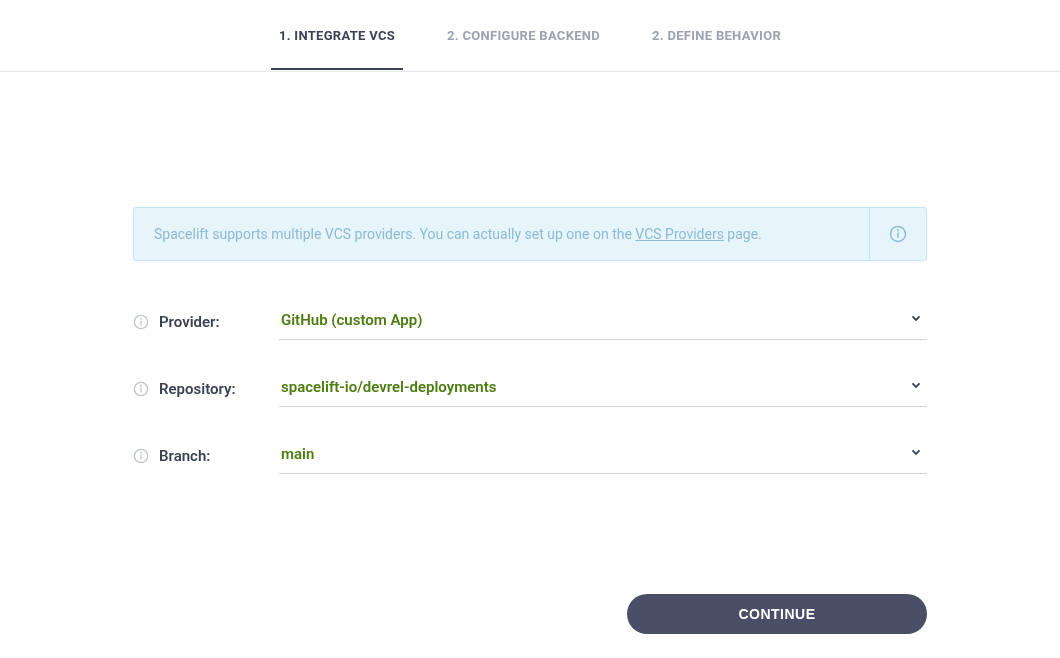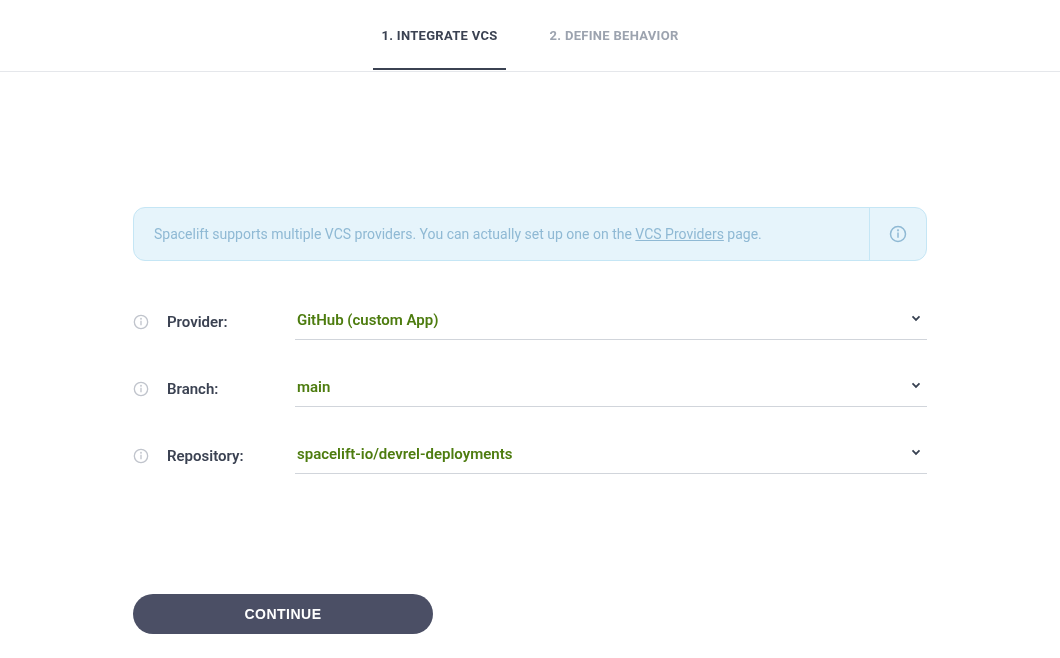--- a/index.html
+++ b/index.html
@@ -161,6 +161,7 @@
 
 <div class="tabs-container">
   <div class="tab active">1. INTEGRATE VCS</div>
+  <div class="tab">2. CONFIGURE BACKEND</div>
   <div class="tab">2. DEFINE BEHAVIOR</div>
 </div>
 

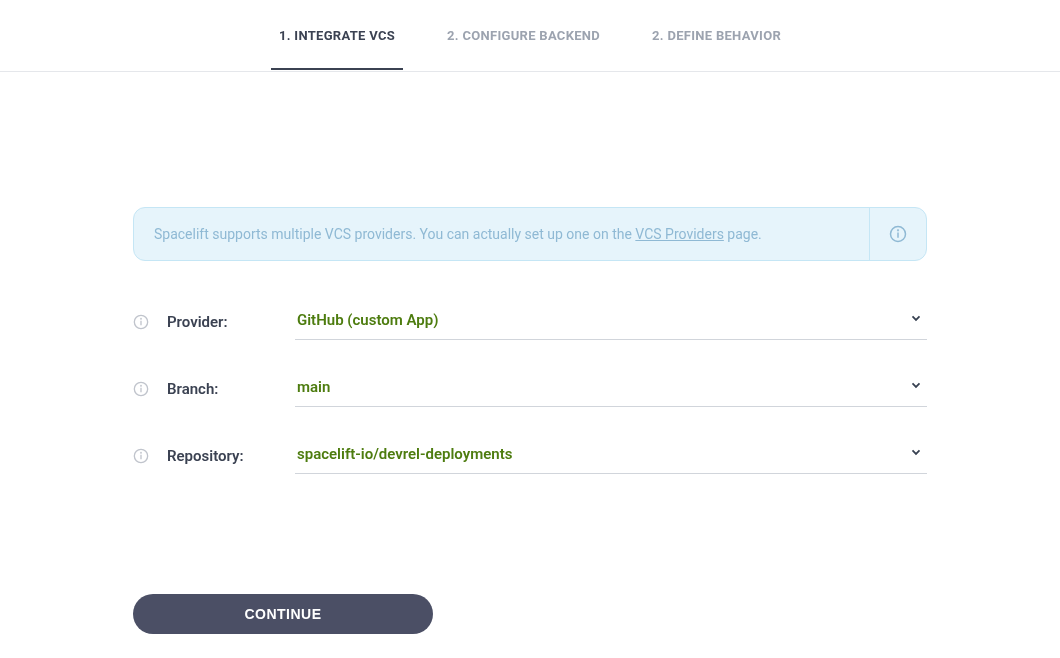--- a/index.html
+++ b/index.html
@@ -59,7 +59,7 @@
       display: flex;
       border: 1px solid #c5e6f5;
       background: #e6f4fb;
-      border-radius: 12px;
+      border-radius: 3px;
       overflow: hidden;
     }
 

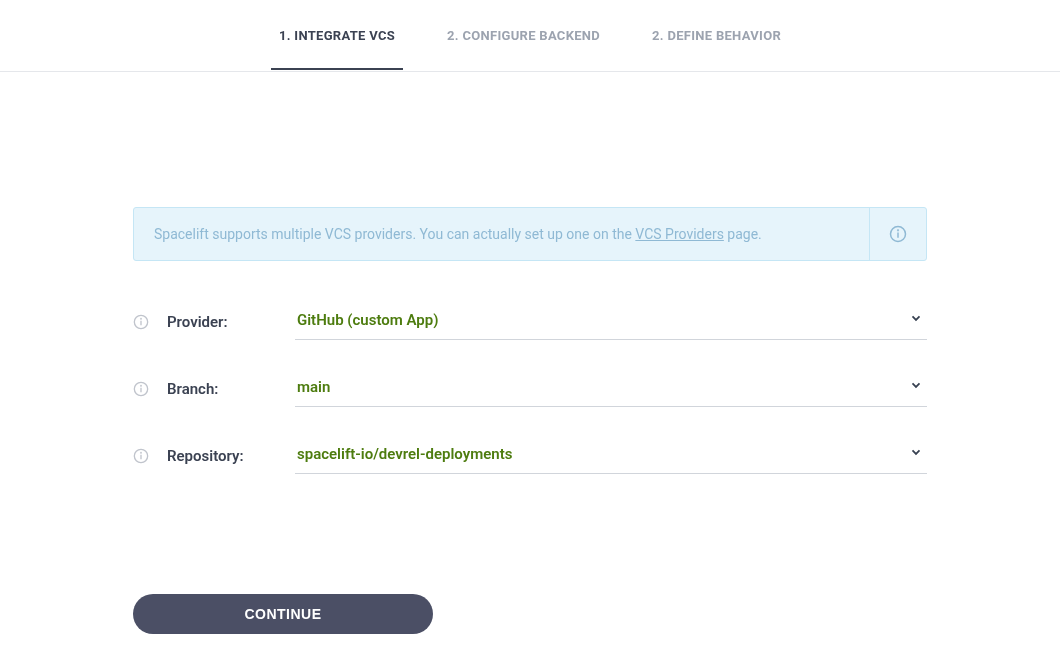--- a/index.html
+++ b/index.html
@@ -91,7 +91,7 @@
       display: flex;
       align-items: center;
       margin-bottom: 30px;
-      gap: 18px;
+      gap: 10px;
     }
 
     .info-icon {

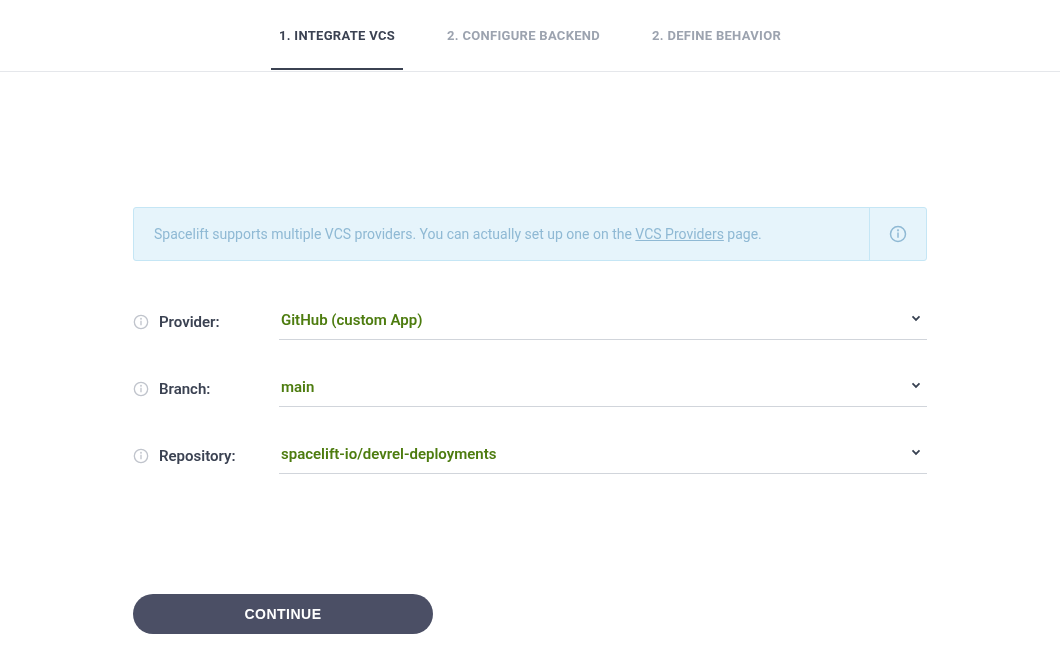--- a/index.html
+++ b/index.html
@@ -209,6 +209,25 @@
           <circle cx="12" cy="7" r="0.5" fill="#c0c4cc"></circle>
         </svg>
       </div>
+      <div class="field-label">Repository:</div>
+      <div class="field-select">
+        <div class="field-value">spacelift-io/devrel-deployments</div>
+        <div class="chevron">
+          <svg width="14" height="14" viewBox="0 0 24 24" fill="none" stroke="#374151" stroke-width="3">
+            <polyline points="6 9 12 15 18 9"></polyline>
+          </svg>
+        </div>
+      </div>
+    </div>
+
+    <div class="form-row">
+      <div class="info-icon">
+        <svg width="16" height="16" viewBox="0 0 24 24" fill="none" stroke="#c0c4cc" stroke-width="2">
+          <circle cx="12" cy="12" r="10"></circle>
+          <line x1="12" y1="10" x2="12" y2="17"></line>
+          <circle cx="12" cy="7" r="0.5" fill="#c0c4cc"></circle>
+        </svg>
+      </div>
       <div class="field-label">Branch:</div>
       <div class="field-select">
         <div class="field-value">main</div>
@@ -220,25 +239,6 @@
       </div>
     </div>
 
-    <div class="form-row">
-      <div class="info-icon">
-        <svg width="16" height="16" viewBox="0 0 24 24" fill="none" stroke="#c0c4cc" stroke-width="2">
-          <circle cx="12" cy="12" r="10"></circle>
-          <line x1="12" y1="10" x2="12" y2="17"></line>
-          <circle cx="12" cy="7" r="0.5" fill="#c0c4cc"></circle>
-        </svg>
-      </div>
-      <div class="field-label">Repository:</div>
-      <div class="field-select">
-        <div class="field-value">spacelift-io/devrel-deployments</div>
-        <div class="chevron">
-          <svg width="14" height="14" viewBox="0 0 24 24" fill="none" stroke="#374151" stroke-width="3">
-            <polyline points="6 9 12 15 18 9"></polyline>
-          </svg>
-        </div>
-      </div>
-    </div>
-
   </div>
 
   <div class="button-container">

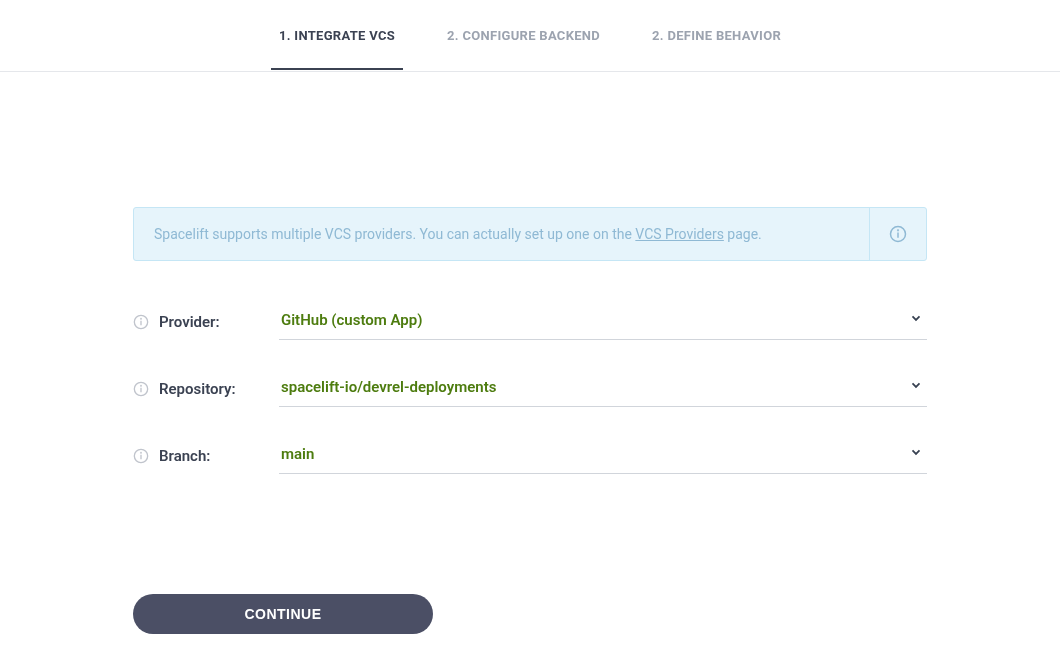--- a/index.html
+++ b/index.html
@@ -135,7 +135,7 @@
 
     .button-container {
       display: flex;
-      justify-content: flex-start;
+      justify-content: flex-end;
       margin-top: 120px;
     }
 

